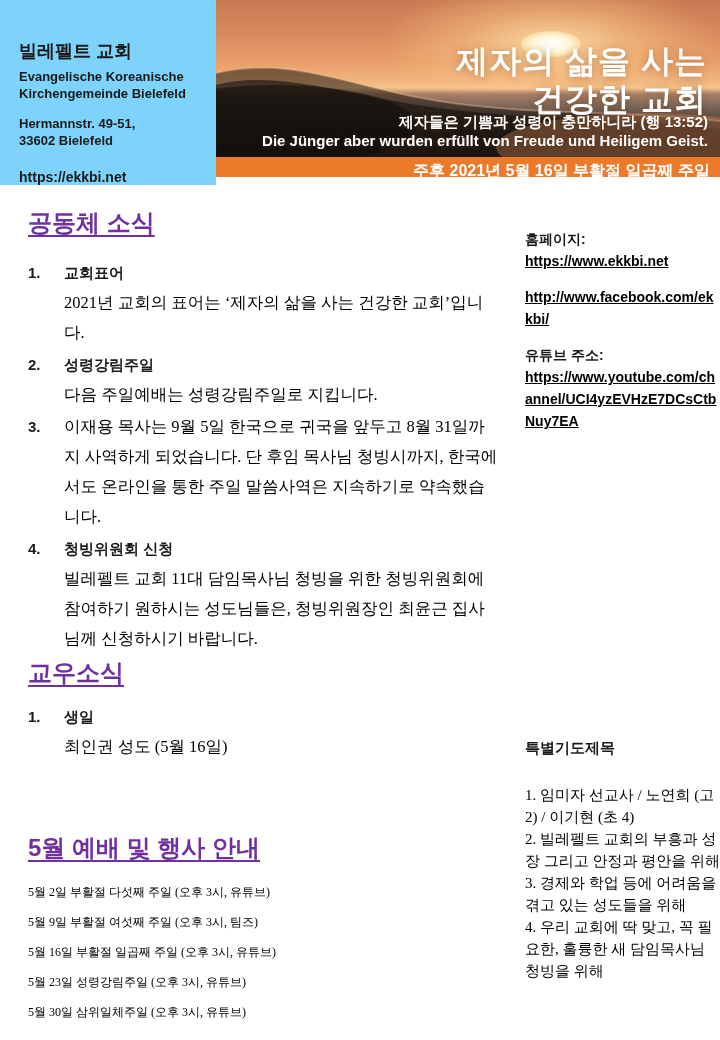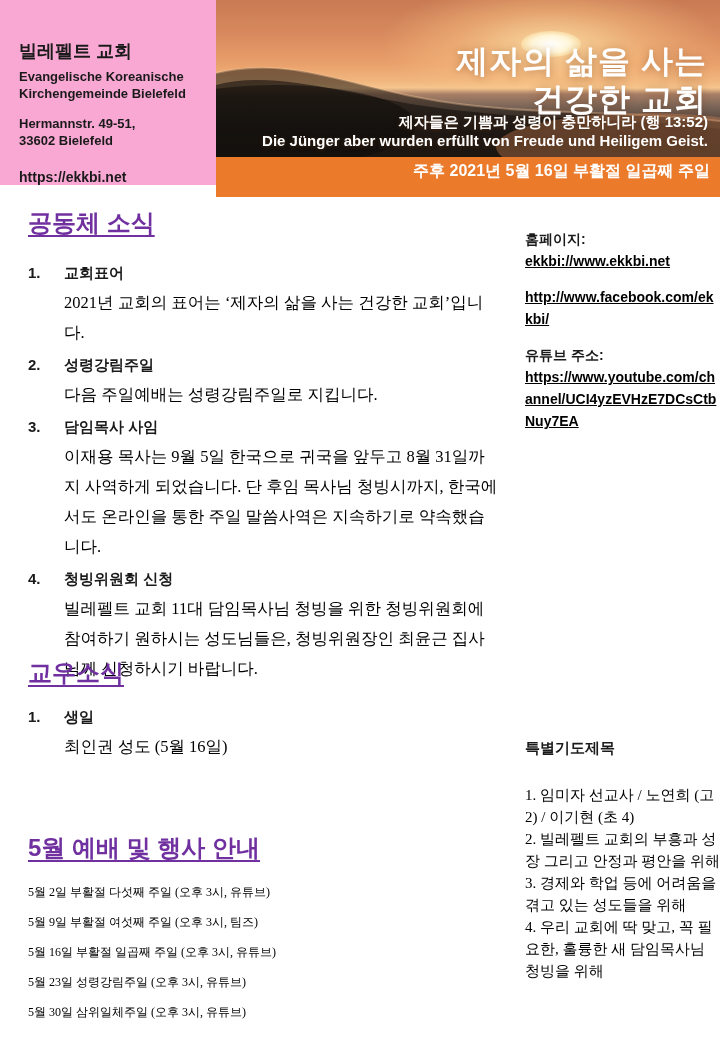--- a/index.html
+++ b/index.html
@@ -13,7 +13,7 @@
   .header { position:absolute; left:0; top:0; width:720px; height:185px; }
   .header-left {
     position:absolute; left:0; top:0; width:216px; height:185px;
-    background:#f9a8d4; box-sizing:border-box; padding:40px 10px 0 19px;
+    background:#7dd3fc; box-sizing:border-box; padding:40px 10px 0 19px;
   }
   .church-name { font-weight:bold; font-size:18px; line-height:22px; margin-bottom:6px; }
   .church-sub div { font-weight:bold; font-size:13px; line-height:17px; }

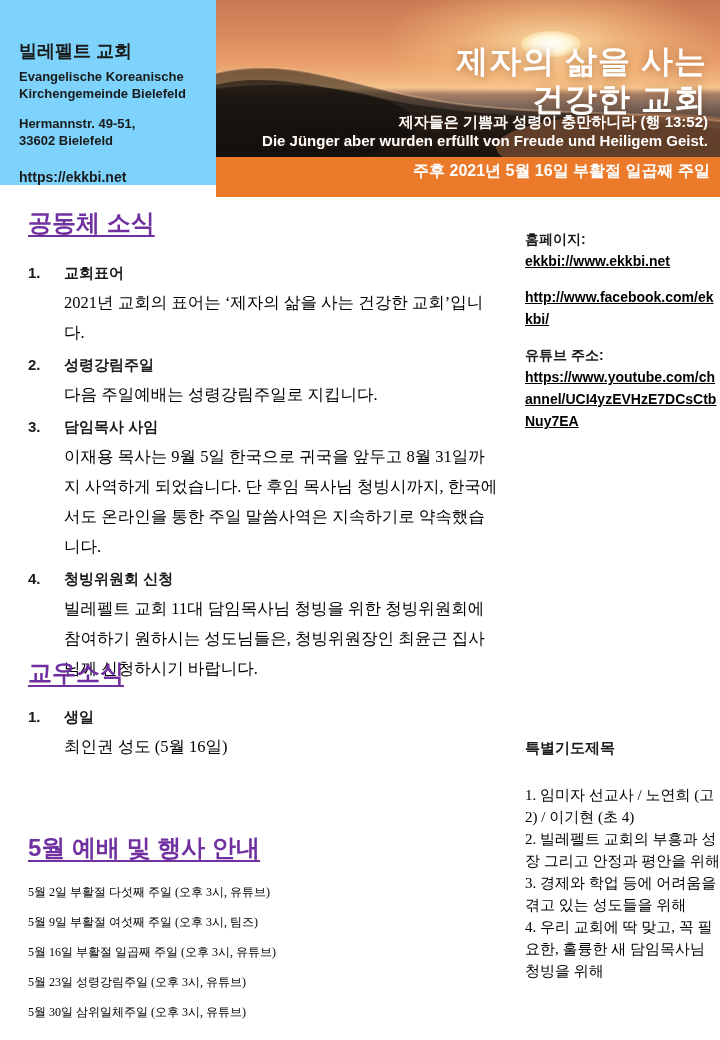--- a/index.html
+++ b/index.html
@@ -45,7 +45,7 @@
     text-shadow:0 1px 4px rgba(90,45,15,0.55); white-space:nowrap;
   }
   .date-banner {
-    position:absolute; left:216px; top:157px; width:504px; height:40px;
+    position:absolute; left:216px; top:157px; width:504px; height:20px;
     background:#EC7A2B; color:#ffffff; font-weight:bold; font-size:16px; line-height:28px;
     text-align:right; box-sizing:border-box; padding-right:10px;
   }

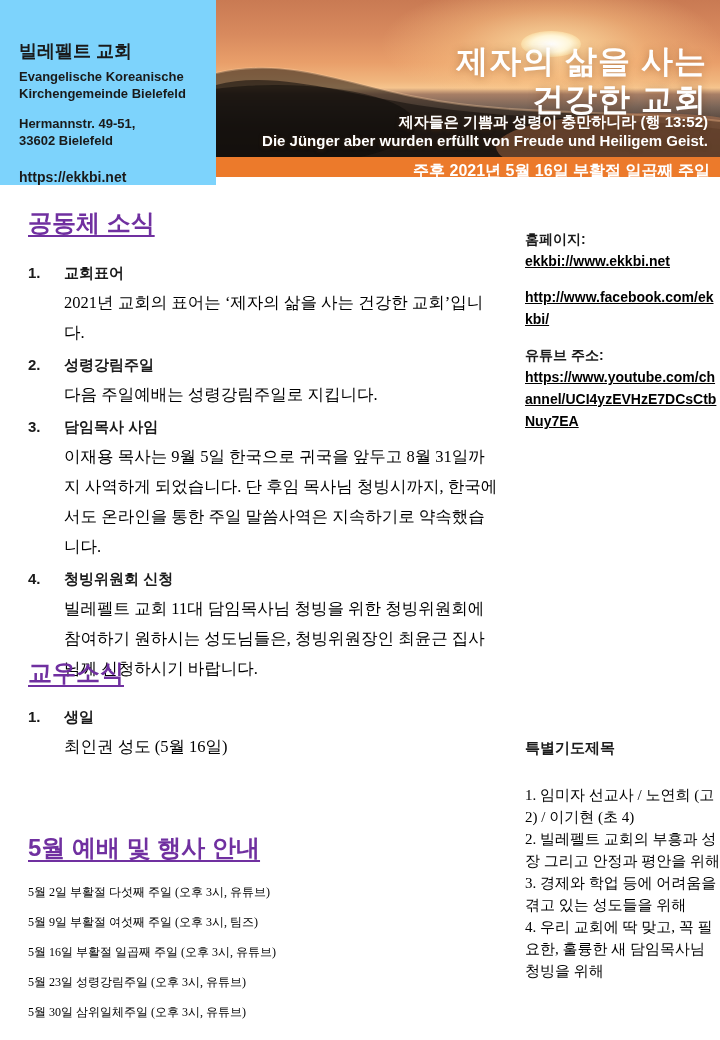--- a/index.html
+++ b/index.html
@@ -196,7 +196,7 @@
 <div id="sidebar-links">
   <div class="link-group">
     <div class="link-label">홈페이지:</div>
-    <div class="link-url">ekkbi://www.ekkbi.net</div>
+    <div class="link-url">https://www.ekkbi.net</div>
   </div>
   <div class="link-group">
     <div class="link-url">http://www.facebook.com/ekkbi/</div>

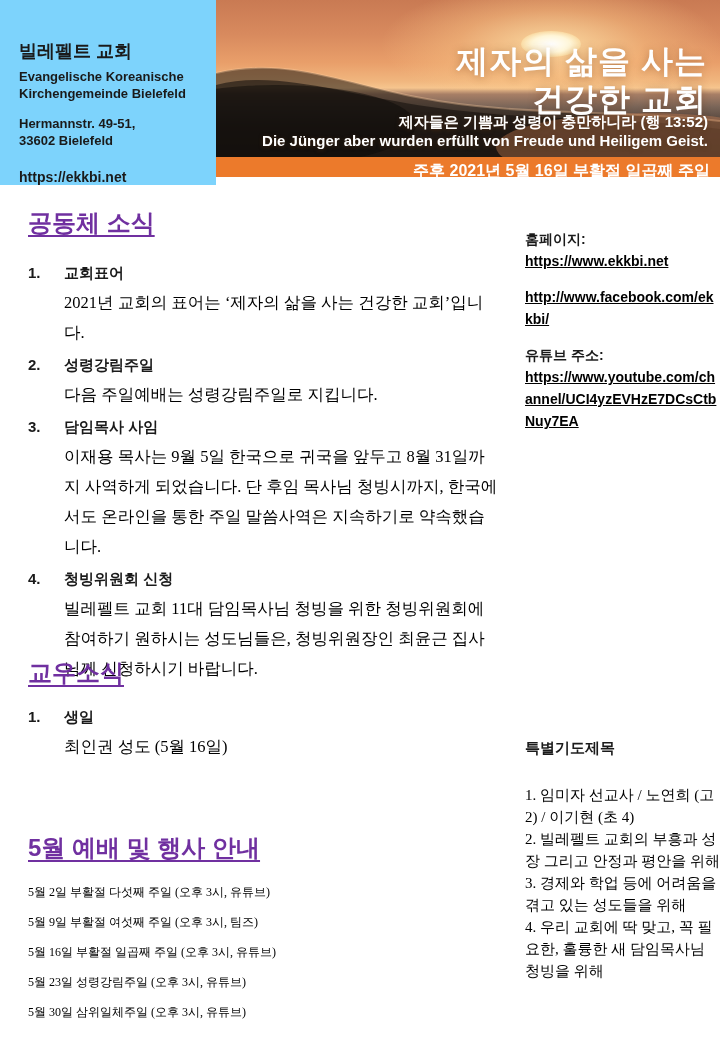--- a/index.html
+++ b/index.html
@@ -158,7 +158,6 @@
   <div class="news-item">
     <div class="news-num">3.</div>
     <div class="news-content">
-      <div class="item-title">담임목사 사임</div>
       <div class="item-body">이재용 목사는 9월 5일 한국으로 귀국을 앞두고 8월 31일까지 사역하게 되었습니다. 단 후임 목사님 청빙시까지, 한국에서도 온라인을 통한 주일 말씀사역은 지속하기로 약속했습니다.</div>
     </div>
   </div>

